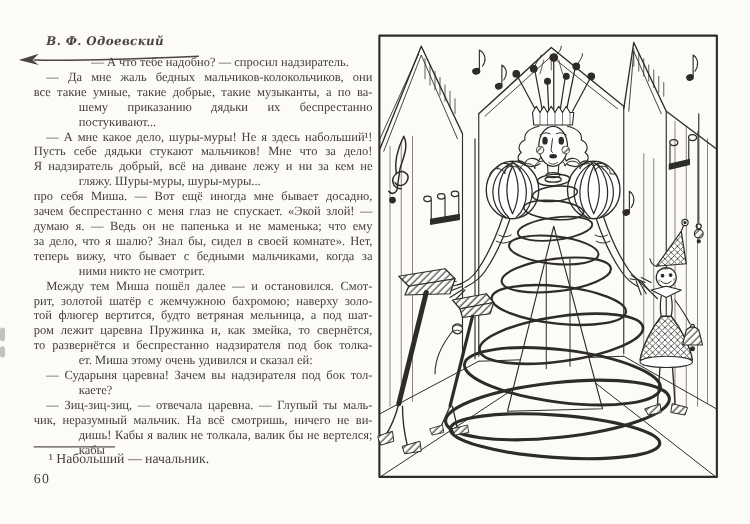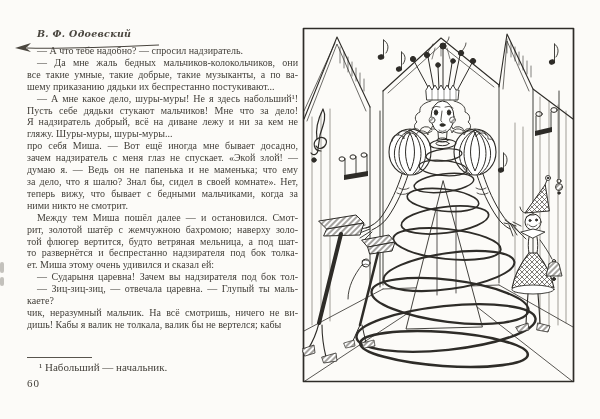--- a/index.html
+++ b/index.html
@@ -19,7 +19,7 @@
     font-size:10px;line-height:11.9px;text-align:justify;text-align-last:justify;
     color:#44413b;
   }
-  .line.last{text-align-last:left;}
+  .line.last{text-align-last:left;margin-left:36px;}
   .line.indent{text-indent:10px;}
   .footnote-rule{position:absolute;left:27px;top:357px;width:65px;border-top:1px solid #58544d;}
   .footnote{position:absolute;left:27px;top:361px;width:271px;font-size:11px;color:#46433d;text-indent:12px;}

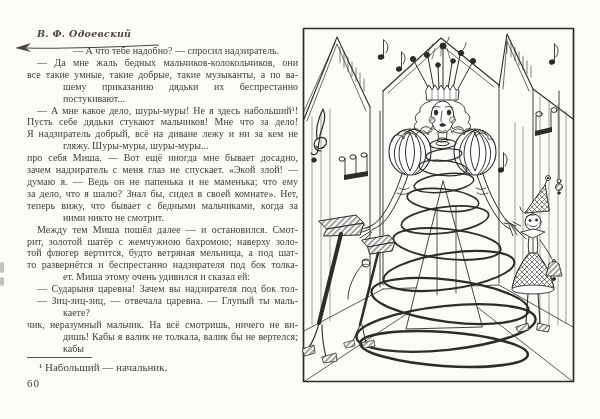--- a/index.html
+++ b/index.html
@@ -52,7 +52,7 @@
       <div class="line">Я надзиратель добрый, всё на диване лежу и ни за кем не</div>
       <div class="line last">гляжу. Шуры-муры, шуры-муры...</div>
       <div class="line">про себя Миша. — Вот ещё иногда мне бывает досадно,</div>
-      <div class="line">зачем надзиратель с меня глаз не спускает. «Экой злой! —</div>
+      <div class="line">зачем беспрестанно с меня глаз не спускает. «Экой злой! —</div>
       <div class="line">думаю я. — Ведь он не папенька и не маменька; что ему</div>
       <div class="line">за дело, что я шалю? Знал бы, сидел в своей комнате». Нет,</div>
       <div class="line">теперь вижу, что бывает с бедными мальчиками, когда за</div>

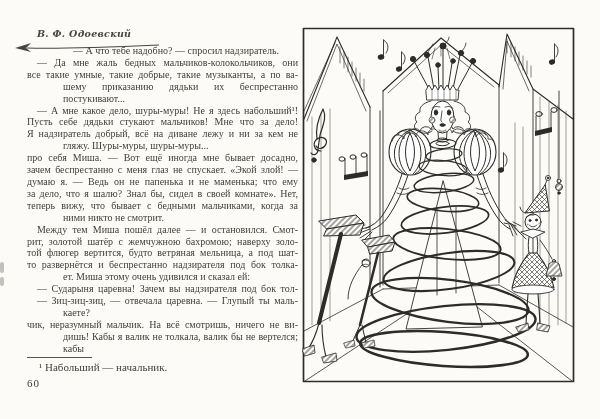--- a/index.html
+++ b/index.html
@@ -60,6 +60,7 @@
       <div class="line indent">Между тем Миша пошёл далее — и остановился. Смот-</div>
       <div class="line">рит, золотой шатёр с жемчужною бахромою; наверху золо-</div>
       <div class="line">той флюгер вертится, будто ветряная мельница, а под шат-</div>
+      <div class="line">ром лежит царевна Пружинка и, как змейка, то свернётся,</div>
       <div class="line">то развернётся и беспрестанно надзирателя под бок толка-</div>
       <div class="line last">ет. Миша этому очень удивился и сказал ей:</div>
       <div class="line indent">— Сударыня царевна! Зачем вы надзирателя под бок тол-</div>

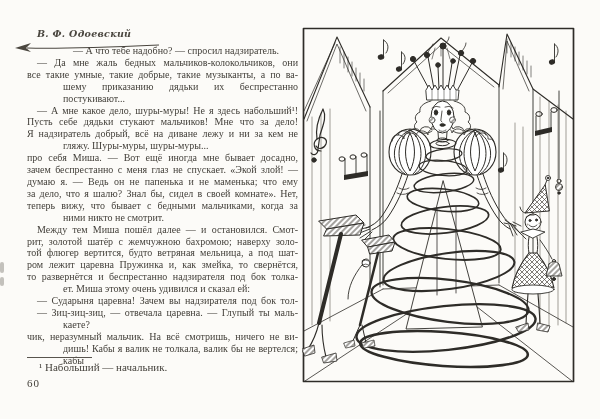--- a/index.html
+++ b/index.html
@@ -64,8 +64,8 @@
       <div class="line">то развернётся и беспрестанно надзирателя под бок толка-</div>
       <div class="line last">ет. Миша этому очень удивился и сказал ей:</div>
       <div class="line indent">— Сударыня царевна! Зачем вы надзирателя под бок тол-</div>
+      <div class="line last">каете?</div>
       <div class="line indent">— Зиц-зиц-зиц, — отвечала царевна. — Глупый ты маль-</div>
-      <div class="line last">каете?</div>
       <div class="line">чик, неразумный мальчик. На всё смотришь, ничего не ви-</div>
       <div class="line last">дишь! Кабы я валик не толкала, валик бы не вертелся; кабы</div>
     </div>

